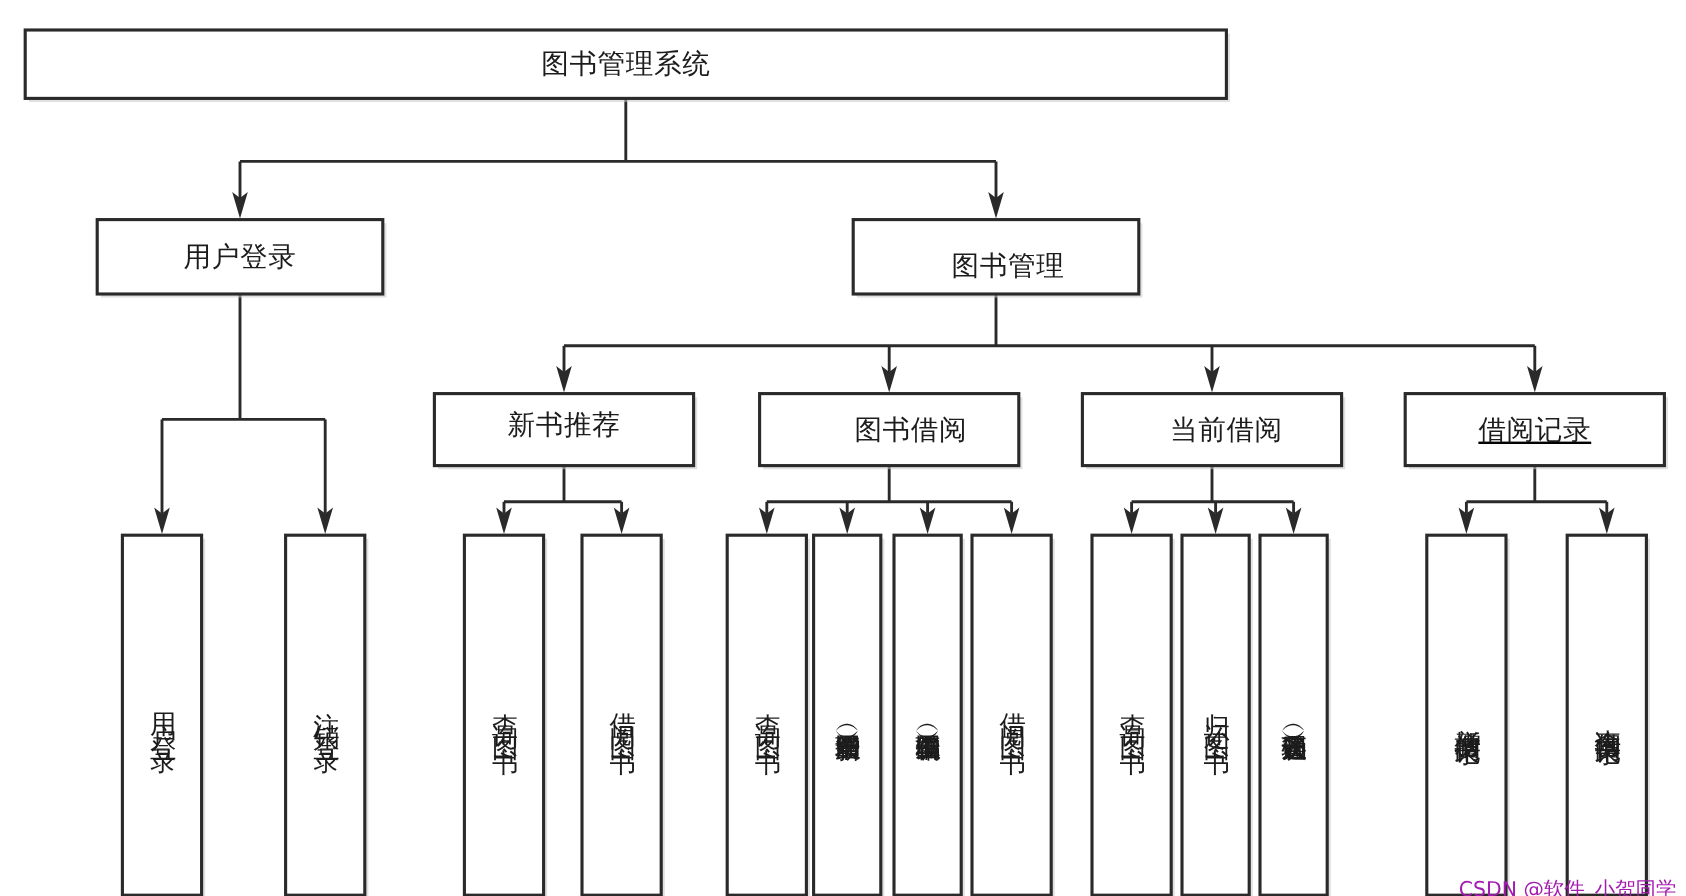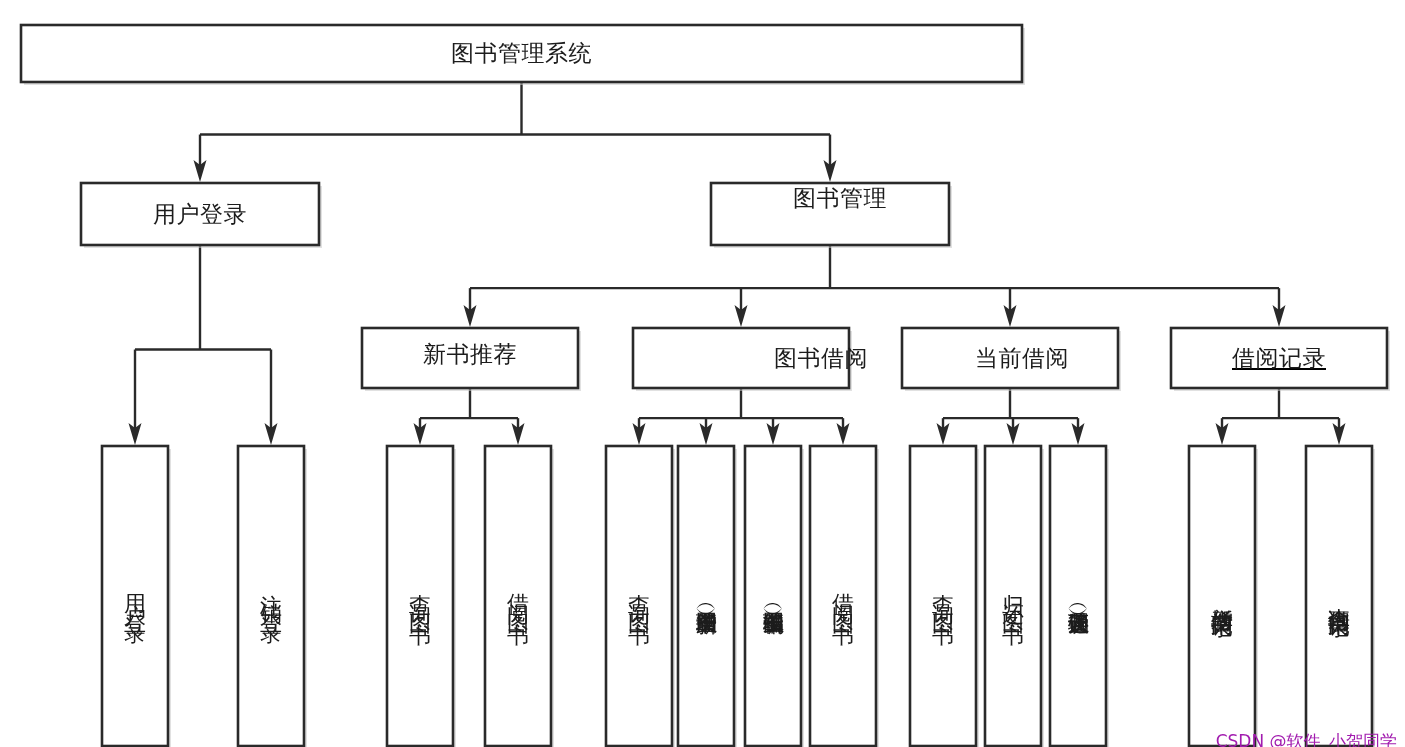--- a/index.html
+++ b/index.html
@@ -196,7 +196,7 @@
       <div class="hlabel-wrap" style="left: 81px; top: 171px; width: 238px; height: 62px;">
         <span class="hlabel-text">用户登录</span>
       </div>
-      <div class="hlabel-wrap" style="left: 711px; top: 155px; width: 258px; height: 62px;">
+      <div class="hlabel-wrap" style="left: 711px; top: 178px; width: 258px; height: 62px;">
         <span class="hlabel-text">图书管理</span>
       </div>
       <div class="hlabel-wrap" style="left: 362px; top: 316px; width: 216px; height: 52px; border-radius: 24px;">

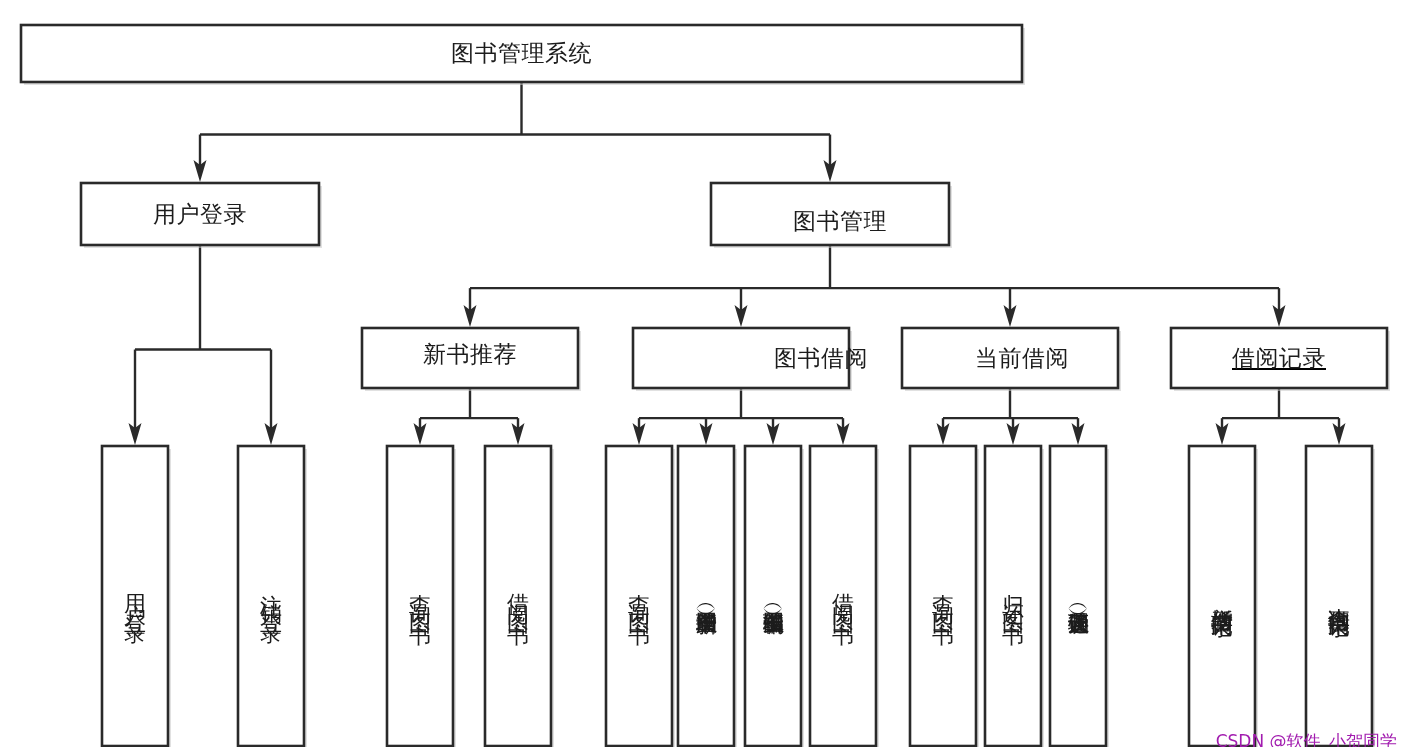--- a/index.html
+++ b/index.html
@@ -202,7 +202,7 @@
       <div class="hlabel-wrap" style="left: 362px; top: 316px; width: 216px; height: 52px; border-radius: 24px;">
         <span class="hlabel-text">新书推荐</span>
       </div>
-      <div class="hlabel-wrap" style="left: 667px; top: 316px; width: 252px; height: 60px; padding-left: 28px;">
+      <div class="hlabel-wrap" style="left: 633px; top: 316px; width: 252px; height: 60px;">
         <span class="hlabel-text">图书借阅</span>
       </div>
       <div class="hlabel-wrap" style="left: 902px; top: 316px; width: 240px; height: 60px;">

